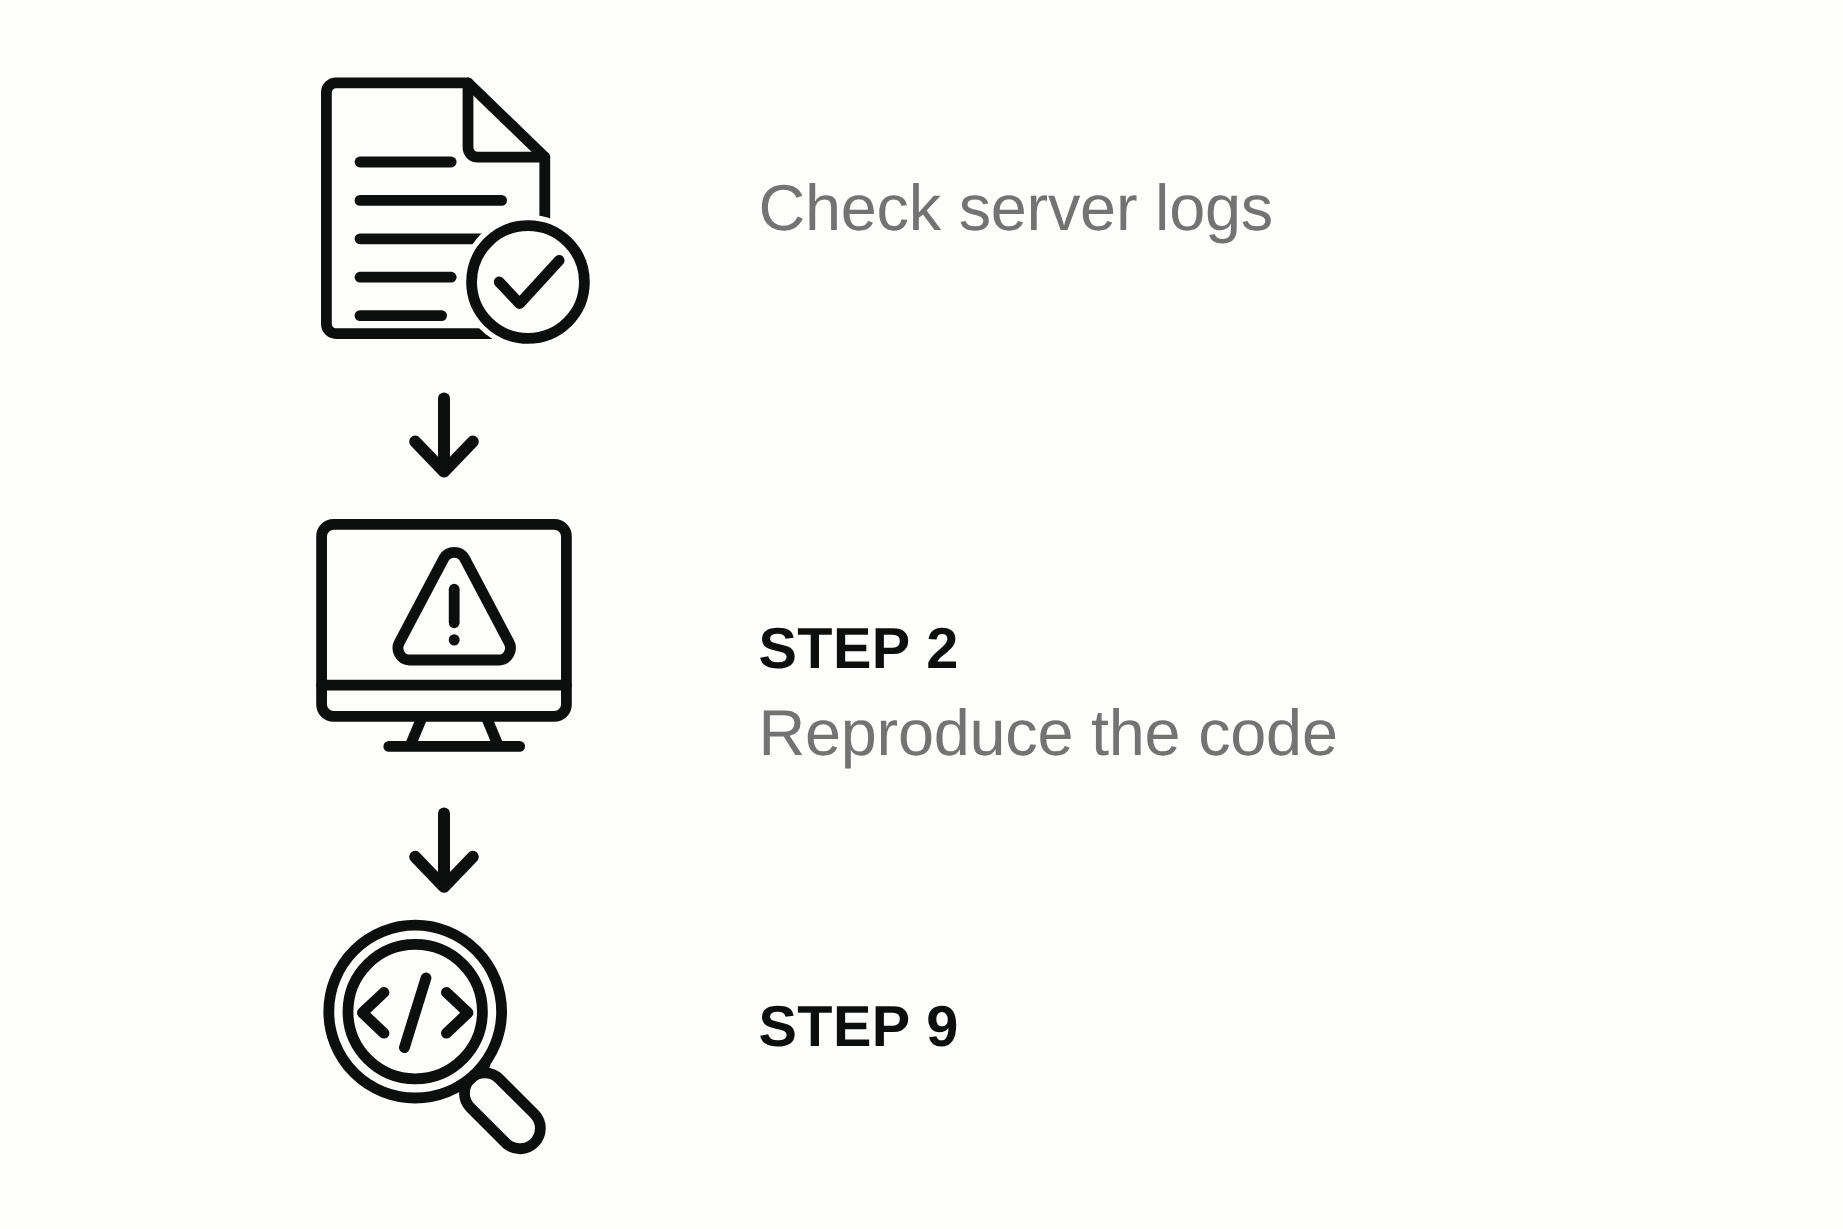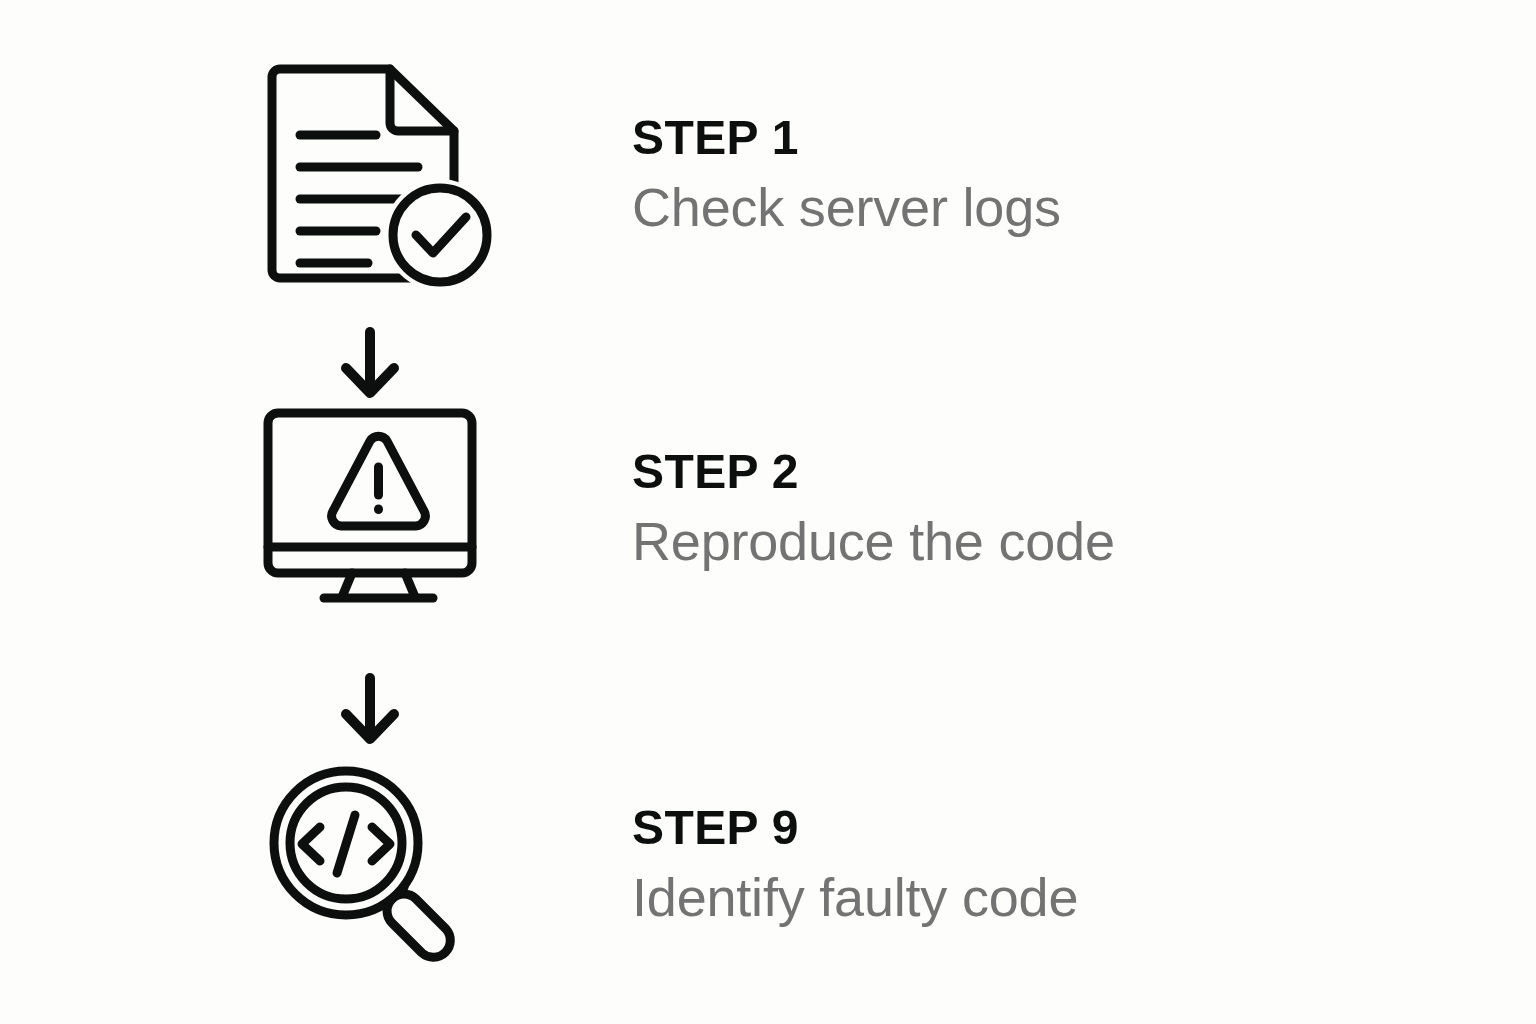--- a/index.html
+++ b/index.html
@@ -112,7 +112,6 @@
     </div>
 
     <div class="text-slot">
-      <div class="step-heading">STEP 1</div>
       <div class="step-desc">Check server logs</div>
     </div>
   </div>

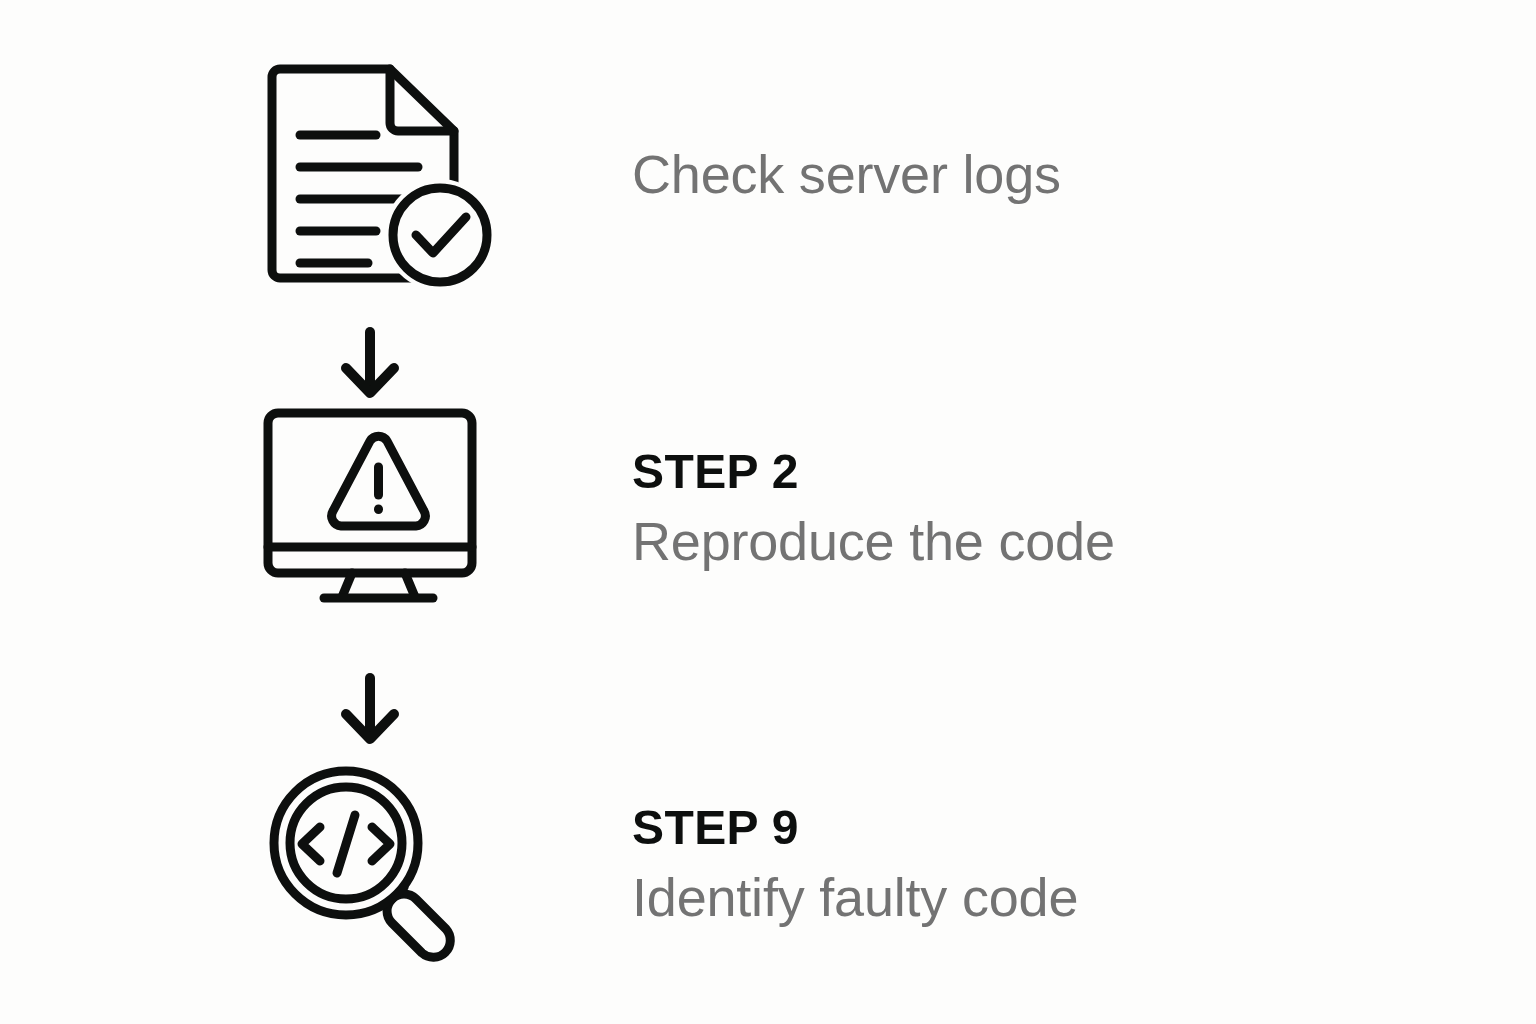--- a/index.html
+++ b/index.html
@@ -31,7 +31,7 @@
     align-items: center;
   }
   #step-row-1 { top: 55px;  height: 240px; }
-  #step-row-2 { top: 401px; height: 215px; }
+  #step-row-2 { top: 425px; height: 215px; align-items: flex-end; }
   #step-row-3 { top: 765px; height: 200px; }
 
   .icon-slot {

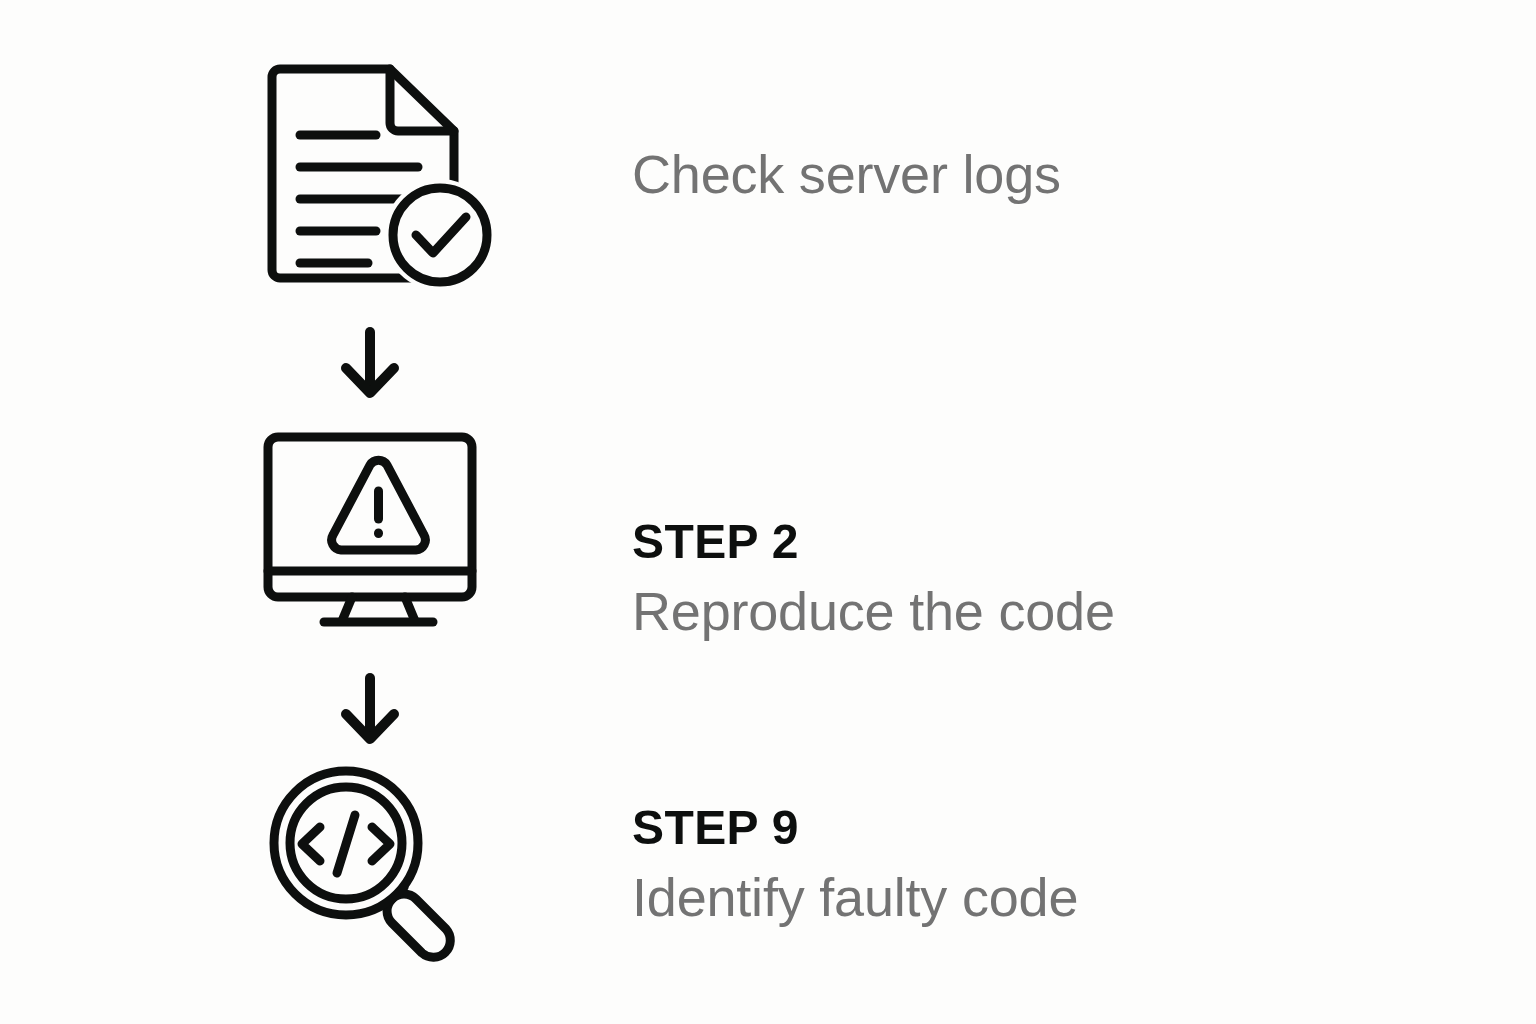--- a/index.html
+++ b/index.html
@@ -175,7 +175,6 @@
 
     <div class="text-slot">
       <div class="step-heading">STEP 9</div>
-      <div class="step-desc">Identify faulty code</div>
     </div>
   </div>
 

